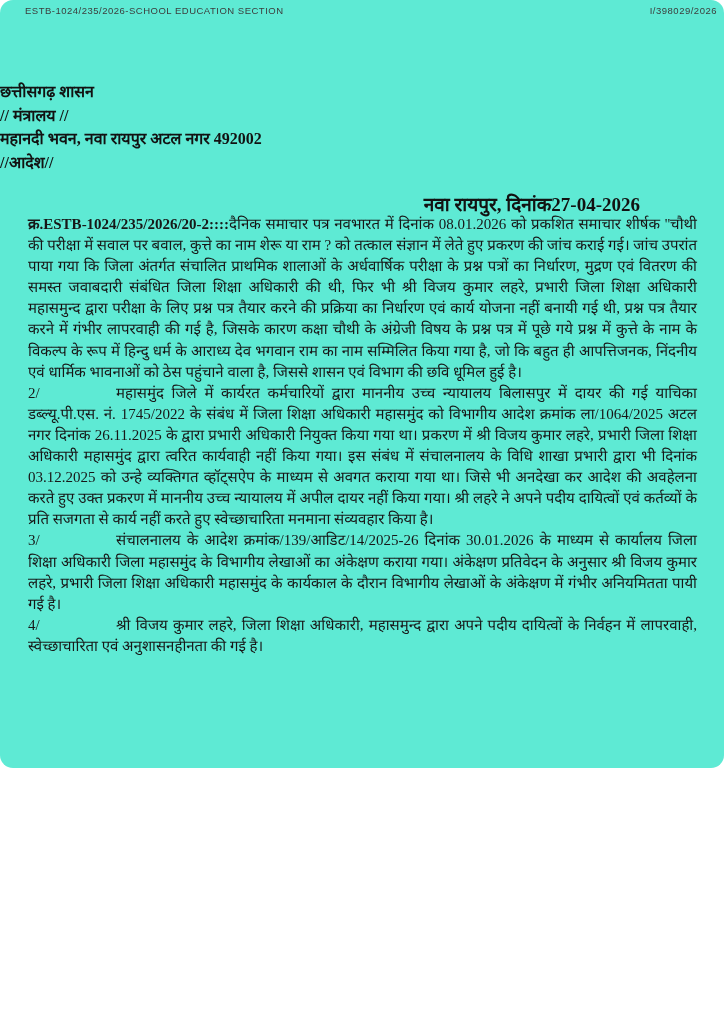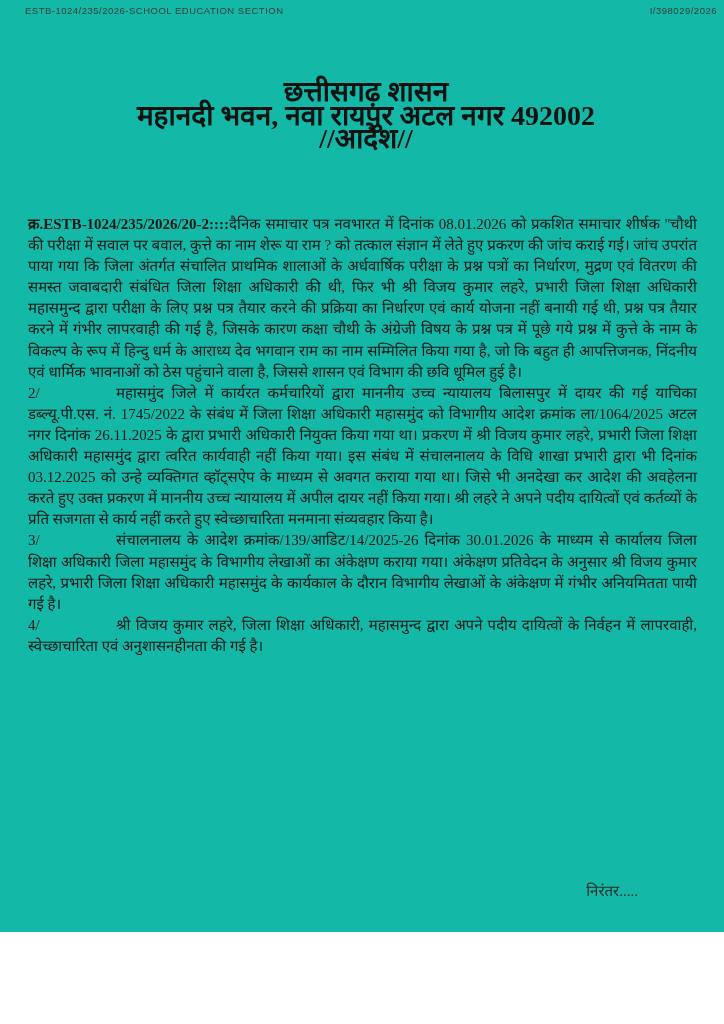--- a/index.html
+++ b/index.html
@@ -10,11 +10,12 @@
   .page {
     position: relative;
     width: 724px;
-    height: 932px;
-    background: #14b8a6;
+    height: 768px;
+    background: #5eead4;
     color: #161616;
     font-family: "Liberation Serif", serif;
     overflow: hidden;
+    border-radius: 13px;
   }
   .doc-header {
     position: absolute;

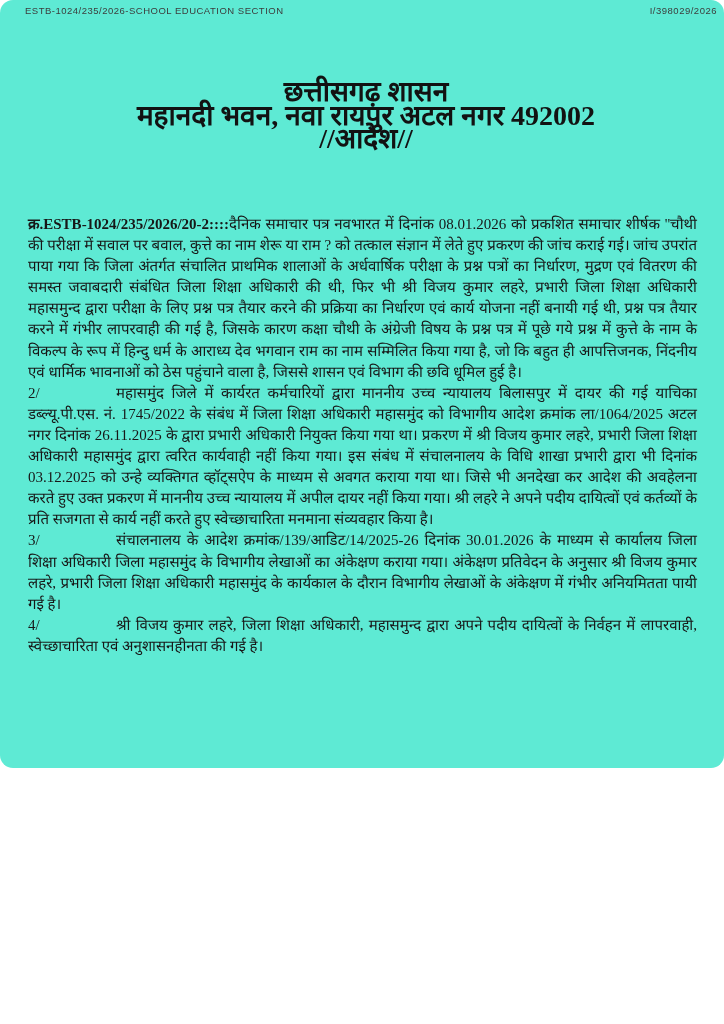--- a/index.html
+++ b/index.html
@@ -35,12 +35,10 @@
     top: 80px;
     left: 0;
     right: 0;
-    text-align: center;
     font-weight: bold;
-    font-size: 28px;
+    font-size: 16px;
     line-height: 23.5px;
     color: #121212;
-    padding-left: 8px;
   }
   .date-line {
     position: absolute;

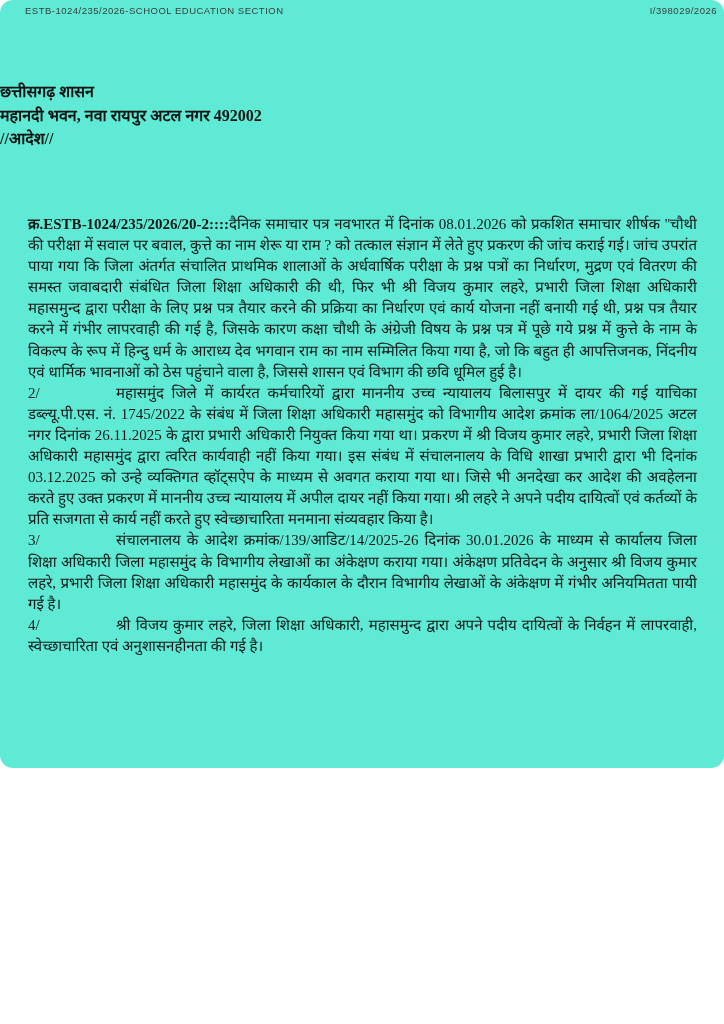--- a/index.html
+++ b/index.html
@@ -89,6 +89,7 @@
 
   <div class="title-block">
     <div>छत्तीसगढ़ शासन</div>
+    <div>// मंत्रालय //</div>
     <div>महानदी भवन, नवा रायपुर अटल नगर 492002</div>
     <div>//आदेश//</div>
   </div>

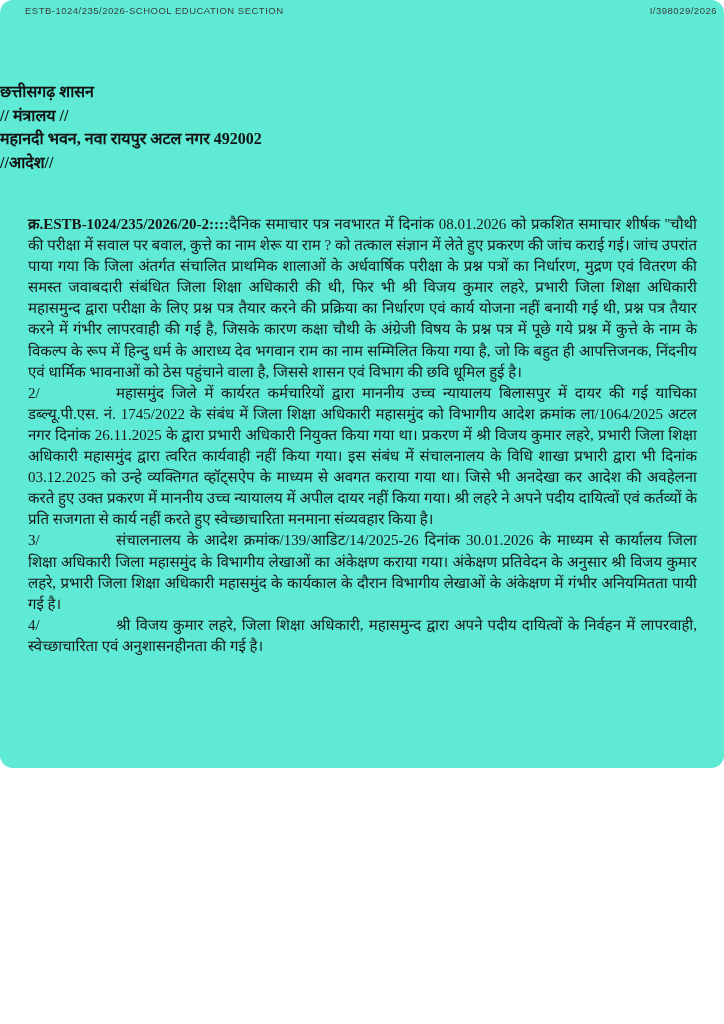--- a/index.html
+++ b/index.html
@@ -94,6 +94,7 @@
     <div>//आदेश//</div>
   </div>
 
+  <div class="date-line">नवा रायपुर, दिनांक27-04-2026</div>
 
   <div class="body-text">
 

